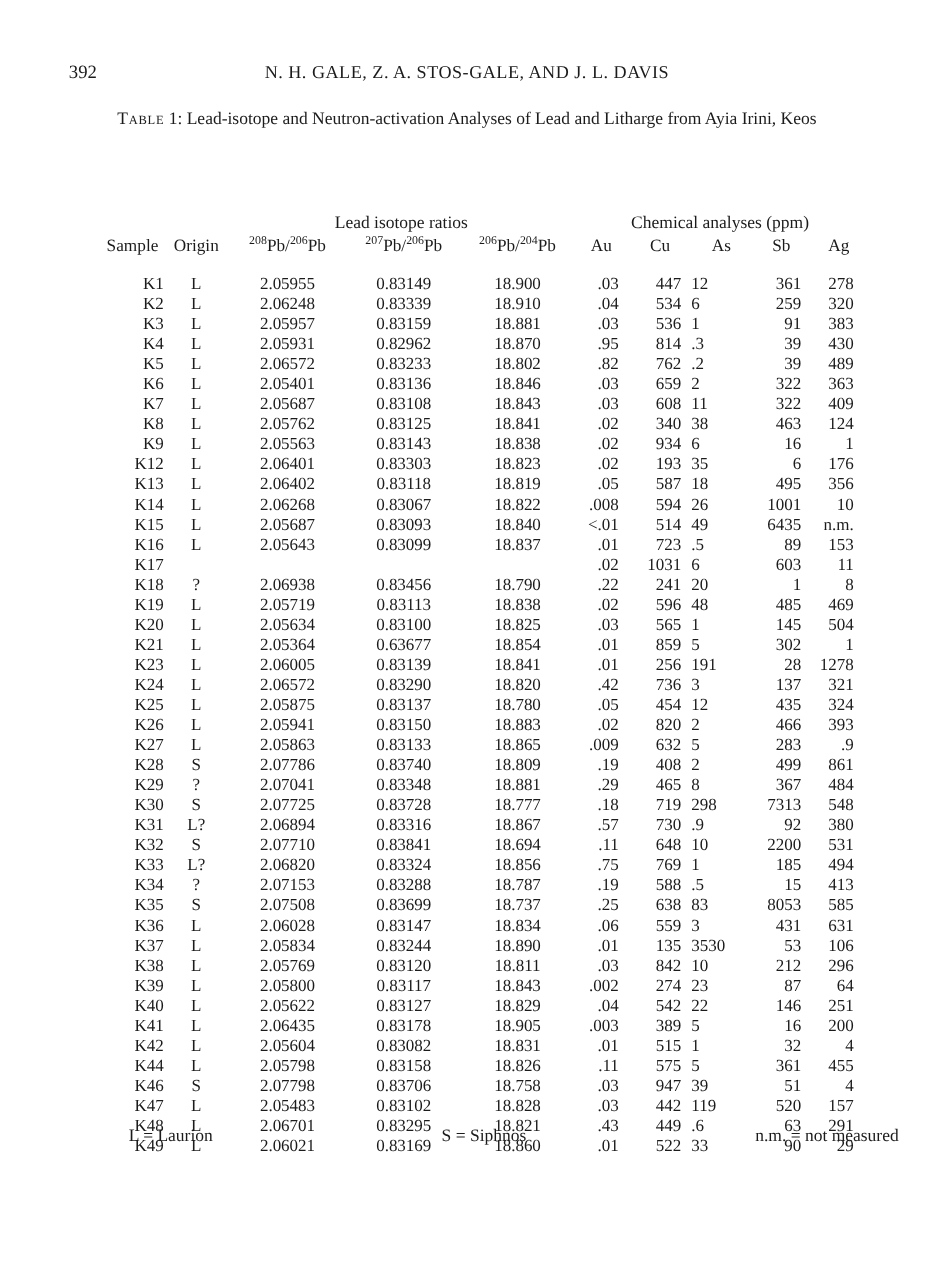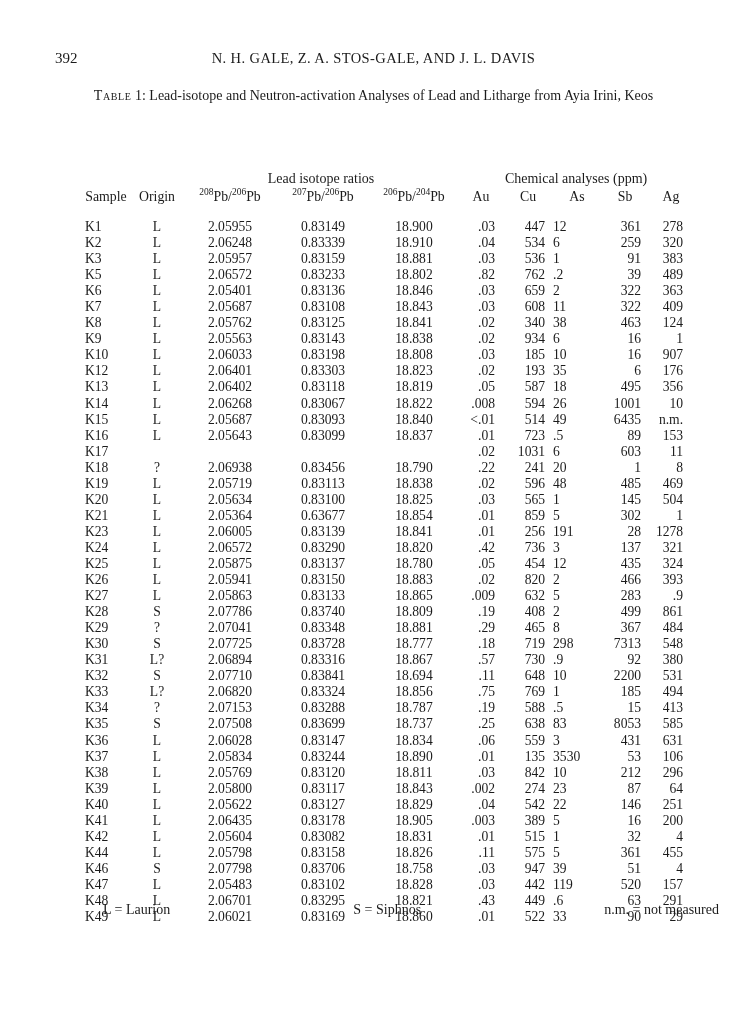--- a/index.html
+++ b/index.html
@@ -31,7 +31,7 @@
   sup { font-size:9.5px; line-height:0; }
 
   tbody td { padding:0; line-height:16.05px; white-space:nowrap; }
-  td.c0 { text-align:left; padding-left:8px; }
+  td.c0 { text-align:right; padding-left:8px; }
   td.c1 { text-align:center; }
   td.c2, td.c3, td.c4 { text-align:center; }
   td.c5 { text-align:right; padding-right:8px; }

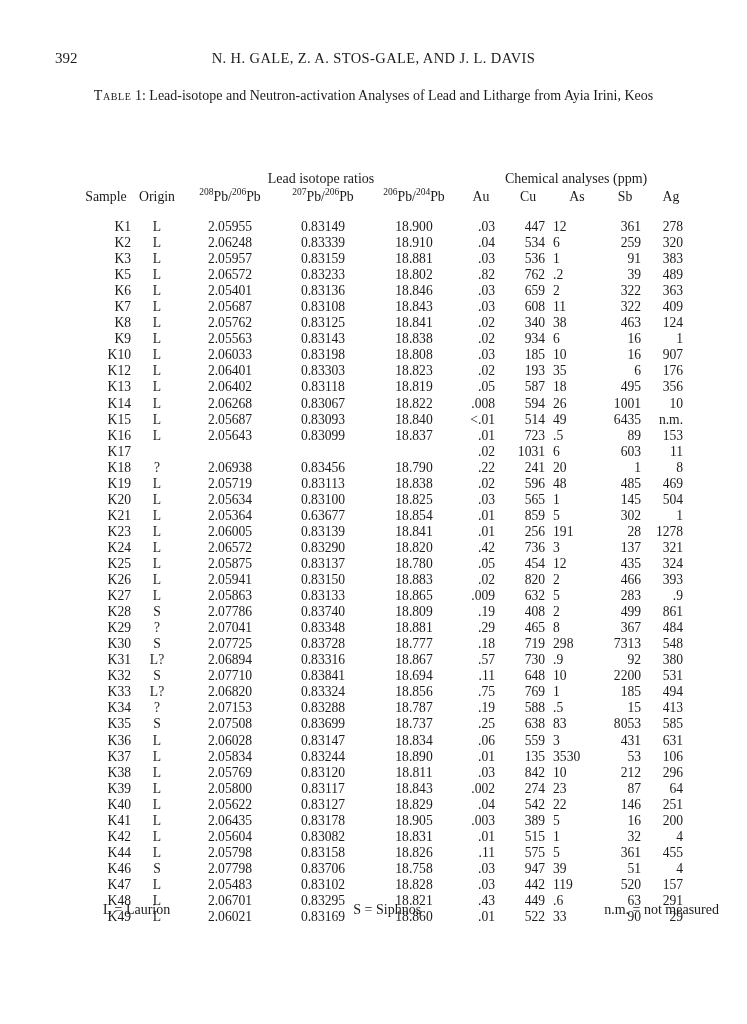--- a/index.html
+++ b/index.html
@@ -124,6 +124,18 @@
           <td class="c9">383</td>
         </tr>
         <tr>
+          <td class="c0">K4</td>
+          <td class="c1">L</td>
+          <td class="c2">2.05931</td>
+          <td class="c3">0.82962</td>
+          <td class="c4">18.870</td>
+          <td class="c5">.95</td>
+          <td class="c6">814</td>
+          <td class="c7">.3</td>
+          <td class="c8">39</td>
+          <td class="c9">430</td>
+        </tr>
+        <tr>
           <td class="c0">K5</td>
           <td class="c1">L</td>
           <td class="c2">2.06572</td>

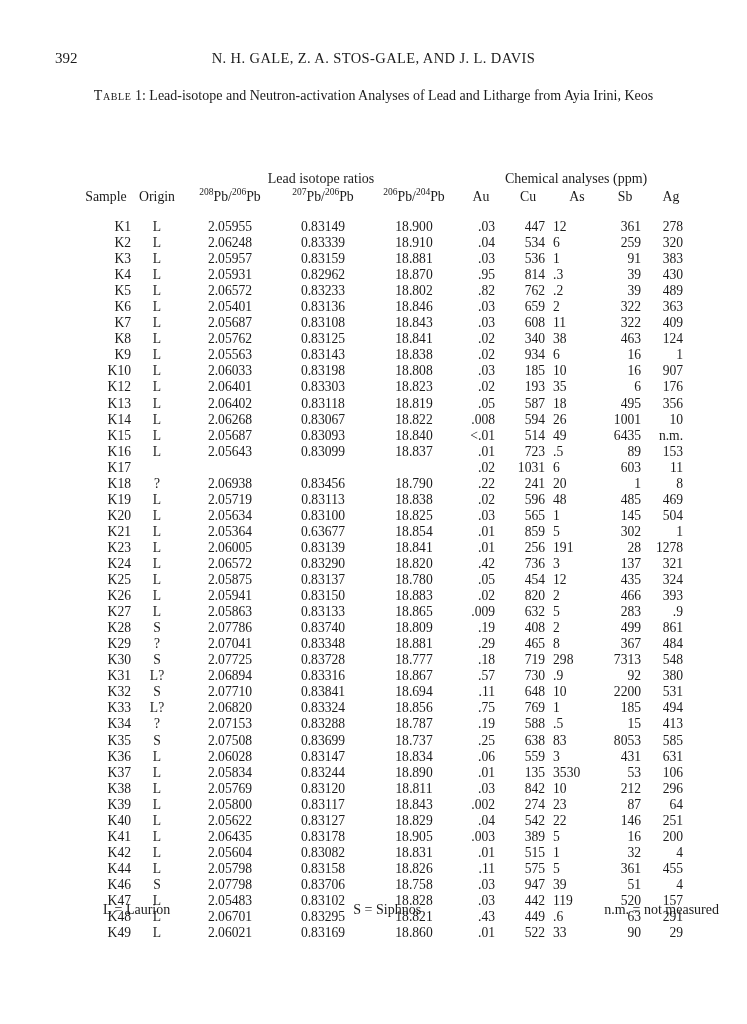--- a/index.html
+++ b/index.html
@@ -196,18 +196,6 @@
           <td class="c9">1</td>
         </tr>
         <tr>
-          <td class="c0">K10</td>
-          <td class="c1">L</td>
-          <td class="c2">2.06033</td>
-          <td class="c3">0.83198</td>
-          <td class="c4">18.808</td>
-          <td class="c5">.03</td>
-          <td class="c6">185</td>
-          <td class="c7">10</td>
-          <td class="c8">16</td>
-          <td class="c9">907</td>
-        </tr>
-        <tr>
           <td class="c0">K12</td>
           <td class="c1">L</td>
           <td class="c2">2.06401</td>

